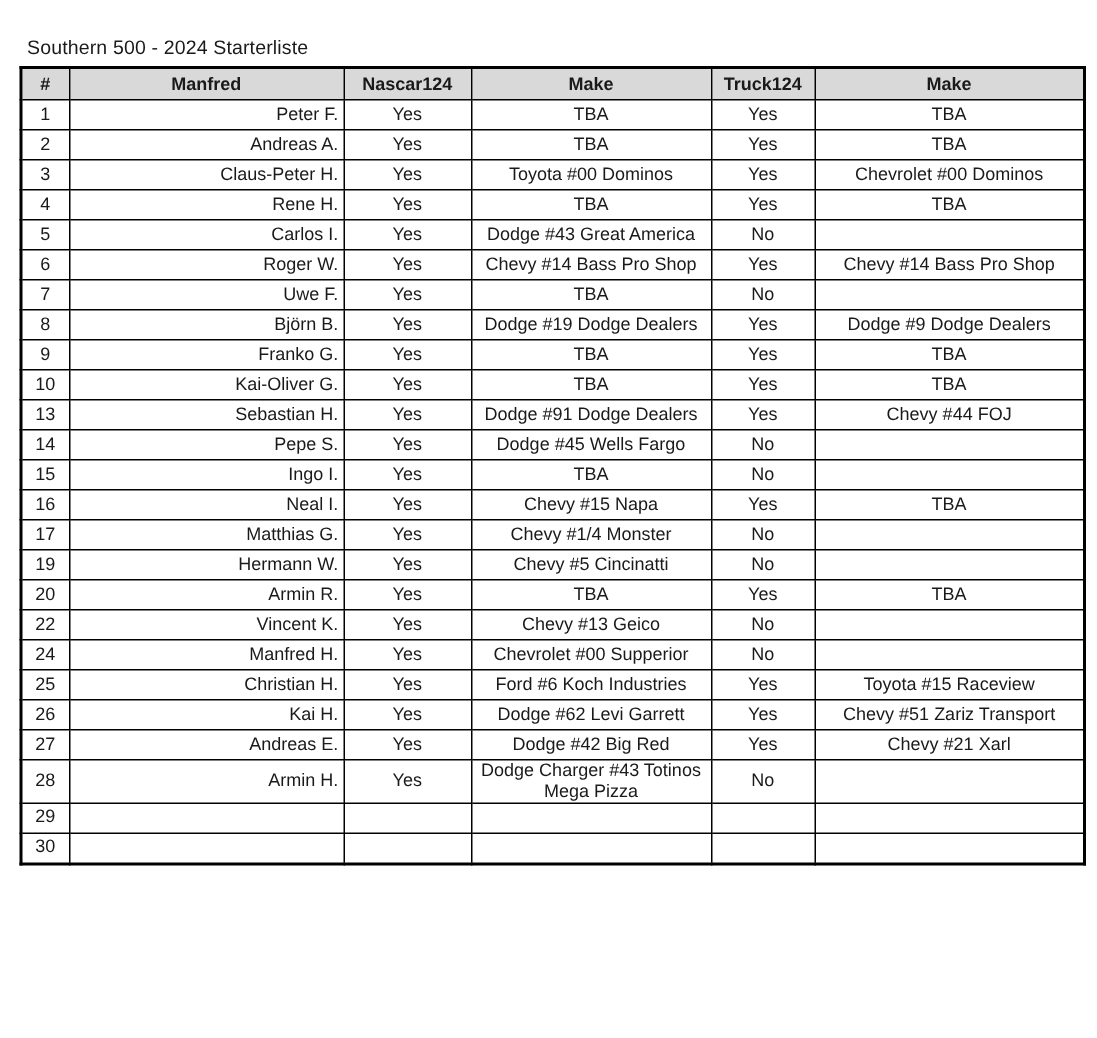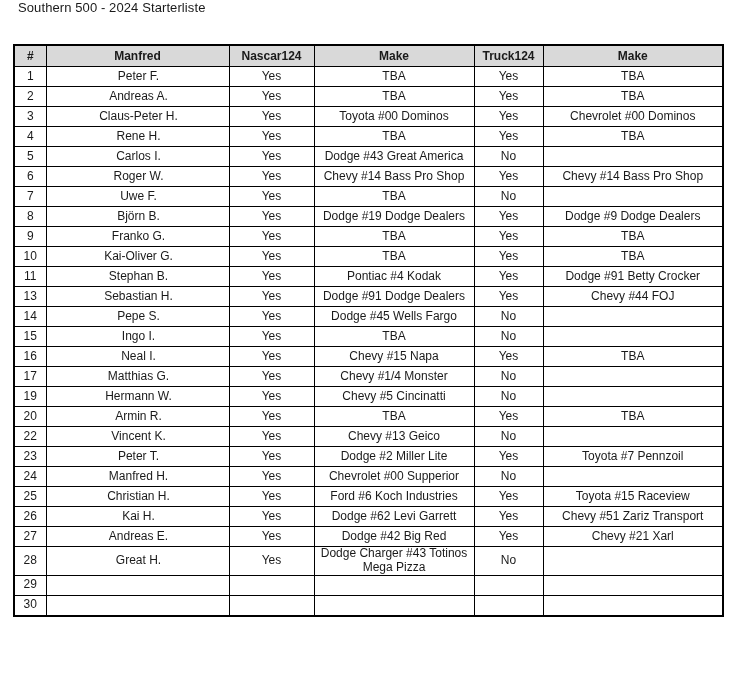--- a/index.html
+++ b/index.html
@@ -15,7 +15,7 @@
   .page-title {
     position: absolute;
     left: 18px;
-    top: 0;
+    top: 24px;
     font-size: 13px;
     letter-spacing: 0.1px;
     color: #1a1a1a;

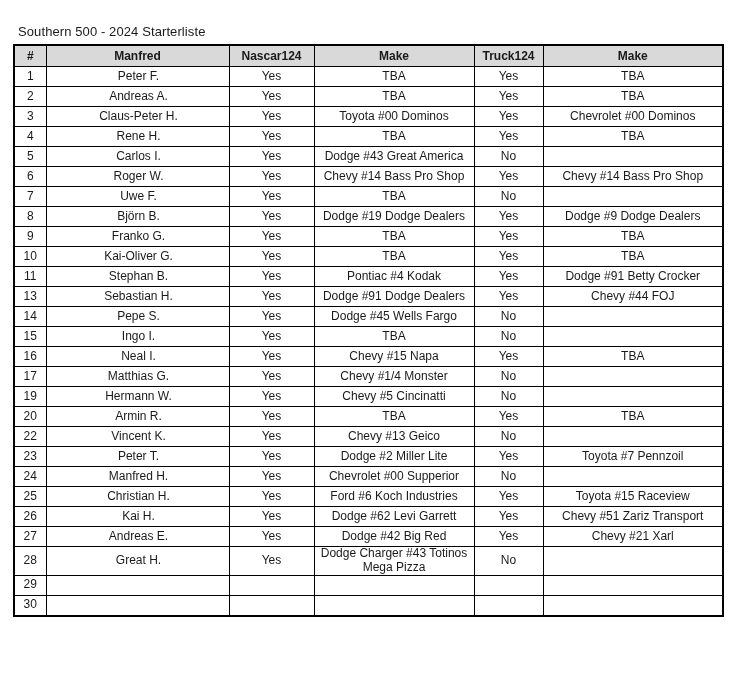--- a/index.html
+++ b/index.html
@@ -49,7 +49,7 @@
     line-height: 1.15;
   }
   tbody td.c-driver {
-    text-align: center;
+    text-align: right;
     padding-left: 5px;
   }
   

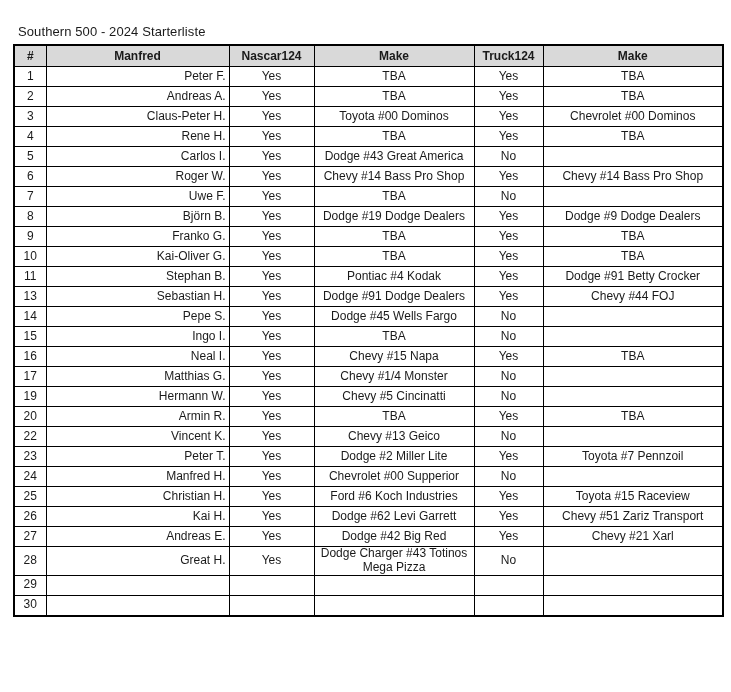--- a/index.html
+++ b/index.html
@@ -166,14 +166,6 @@
     <td class="c-center">TBA</td>
   </tr>
       <tr>
-    <td class="c-num">11</td>
-    <td class="c-driver">Stephan B.</td>
-    <td class="c-center">Yes</td>
-    <td class="c-center">Pontiac #4 Kodak</td>
-    <td class="c-center">Yes</td>
-    <td class="c-center">Dodge #91 Betty Crocker</td>
-  </tr>
-      <tr>
     <td class="c-num">13</td>
     <td class="c-driver">Sebastian H.</td>
     <td class="c-center">Yes</td>

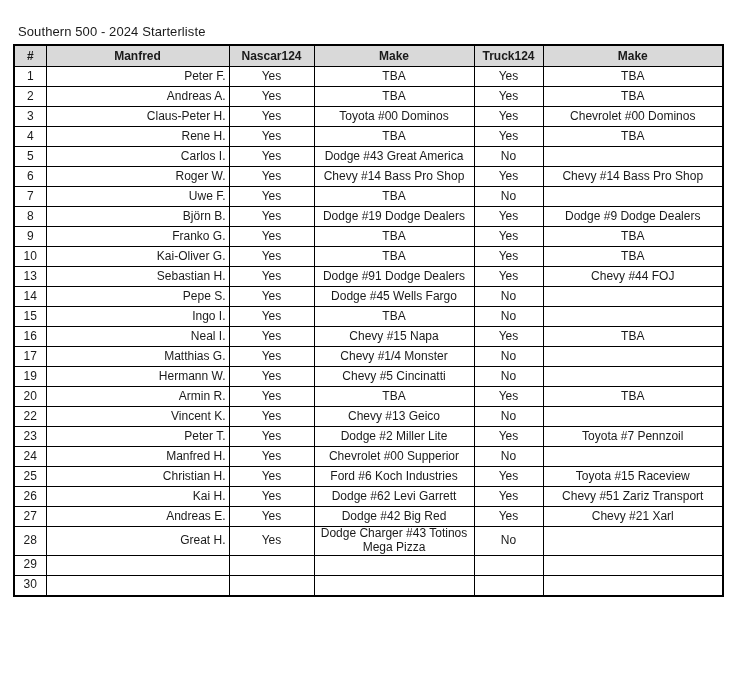--- a/index.html
+++ b/index.html
@@ -230,14 +230,6 @@
     <td class="c-center"></td>
   </tr>
       <tr>
-    <td class="c-num">23</td>
-    <td class="c-driver">Peter T.</td>
-    <td class="c-center">Yes</td>
-    <td class="c-center">Dodge #2 Miller Lite</td>
-    <td class="c-center">Yes</td>
-    <td class="c-center">Toyota #7 Pennzoil</td>
-  </tr>
-      <tr>
     <td class="c-num">24</td>
     <td class="c-driver">Manfred H.</td>
     <td class="c-center">Yes</td>

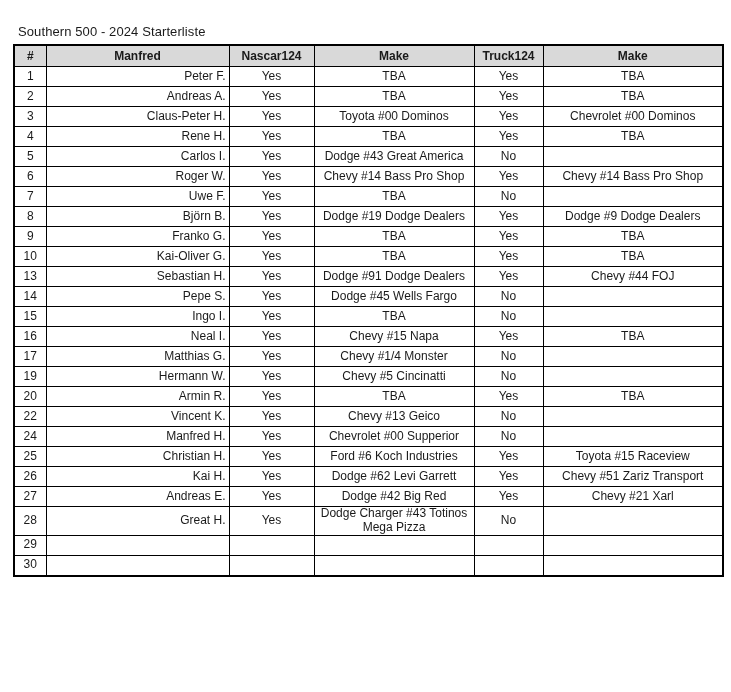--- a/index.html
+++ b/index.html
@@ -263,7 +263,7 @@
   </tr>
       <tr>
     <td class="c-num">28</td>
-    <td class="c-driver">Great H.</td>
+    <td class="c-driver">Armin H.</td>
     <td class="c-center">Yes</td>
     <td class="c-center">Dodge Charger #43 Totinos Mega Pizza</td>
     <td class="c-center">No</td>

